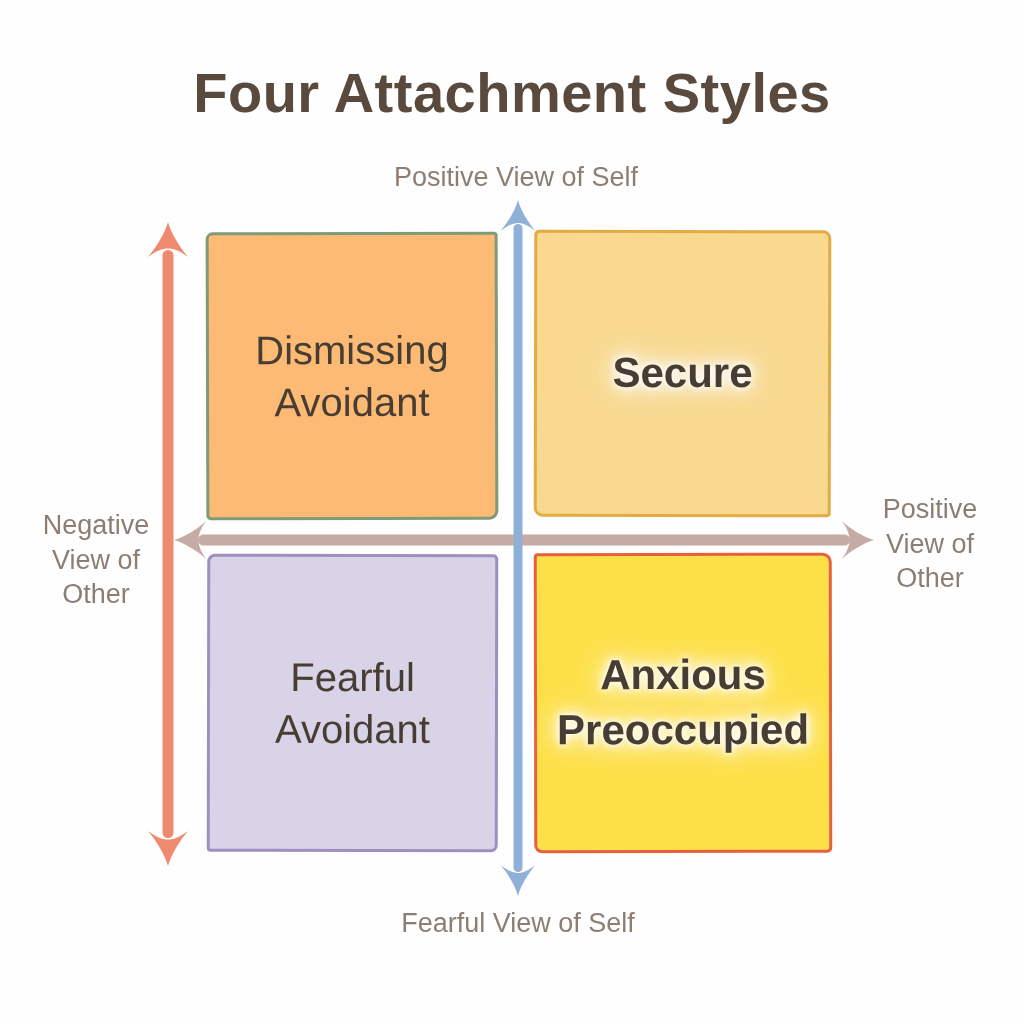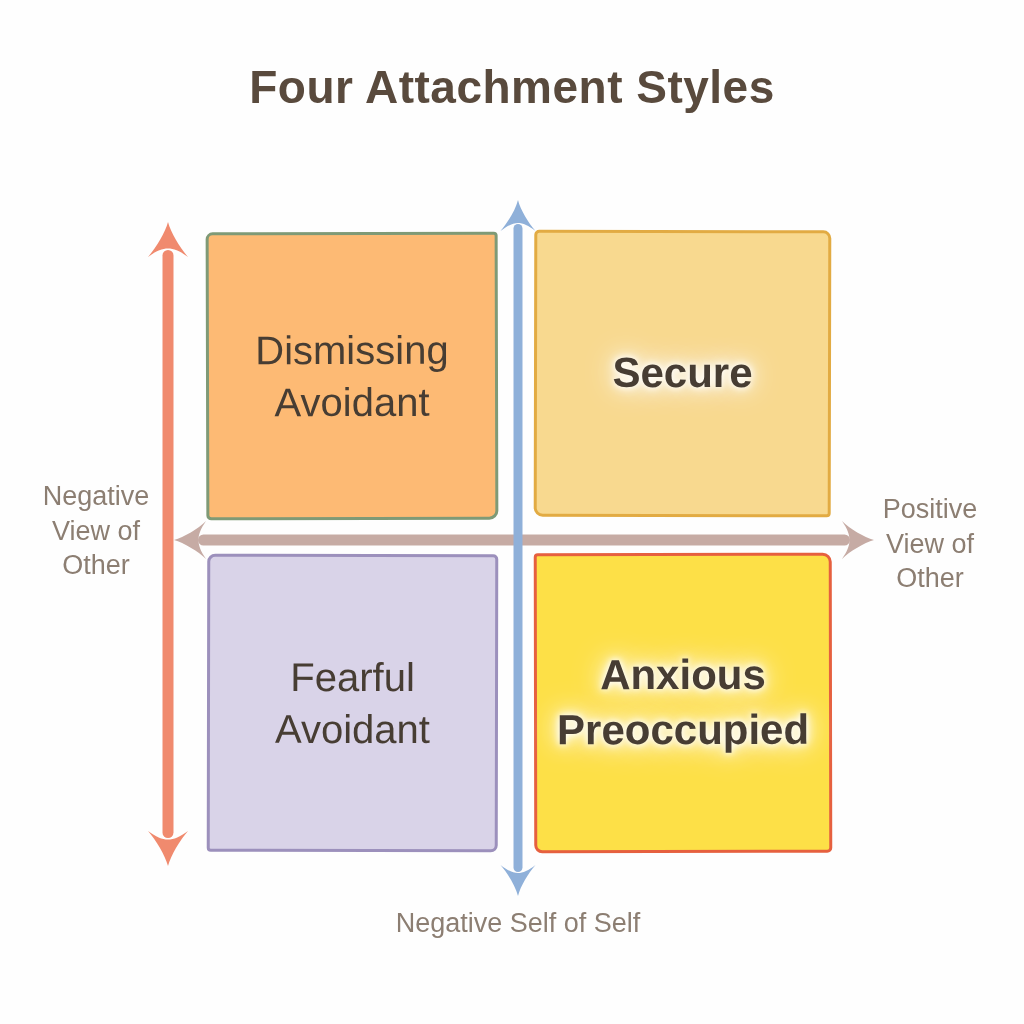--- a/index.html
+++ b/index.html
@@ -9,7 +9,7 @@
   }
   .title{
     position:absolute;top:60px;left:0;width:1024px;margin:0;
-    text-align:center;font-size:46px;font-weight:800;letter-spacing:0.5px;
+    text-align:center;font-size:56px;font-weight:800;letter-spacing:0.5px;
     color:#594a3d;
   }
   .axis-label{

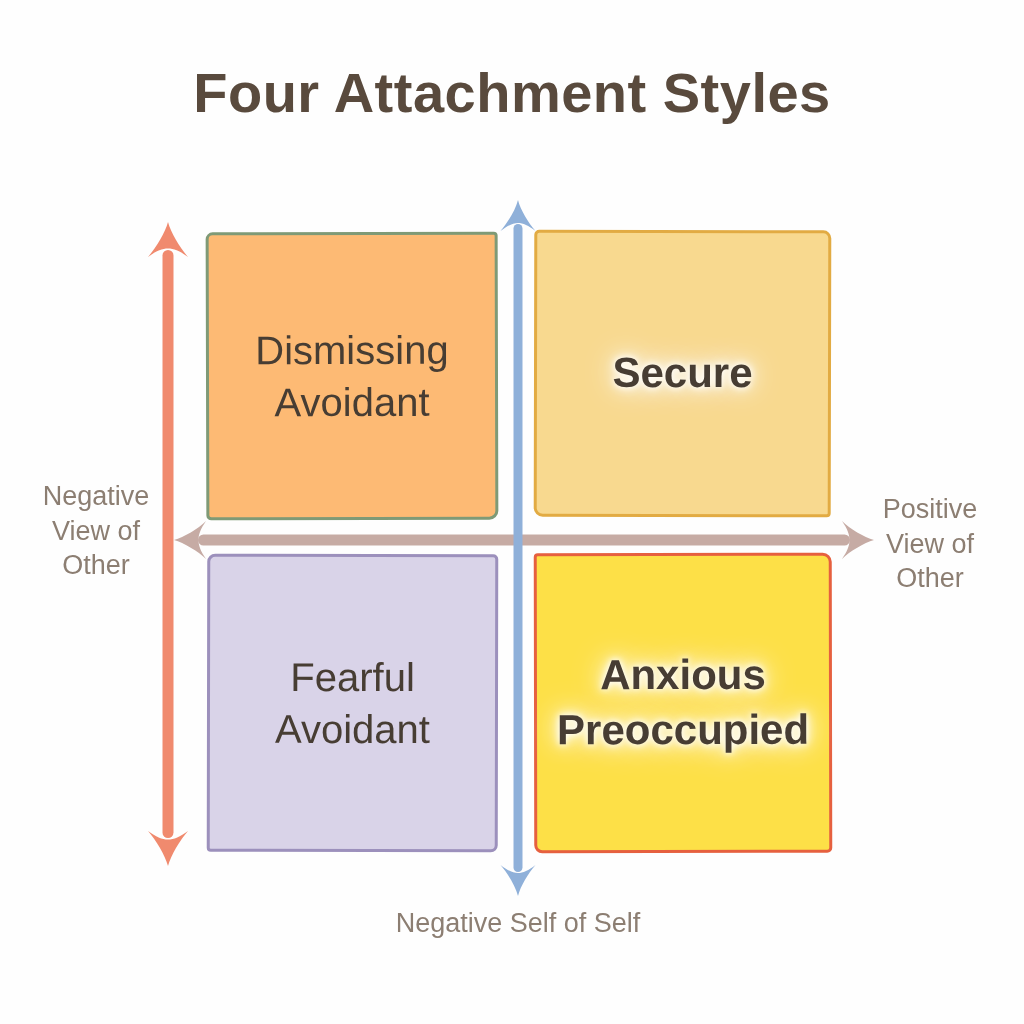--- a/index.html
+++ b/index.html
@@ -48,6 +48,7 @@
 
   <h1 class="title">Four Attachment Styles</h1>
 
+  <div class="axis-label axis-top">Positive View of Self</div>
   <div class="axis-label axis-left">Negative View of Other</div>
   <div class="axis-label axis-right">Positive View of Other</div>
   <div class="axis-label axis-bottom">Negative Self of Self</div>

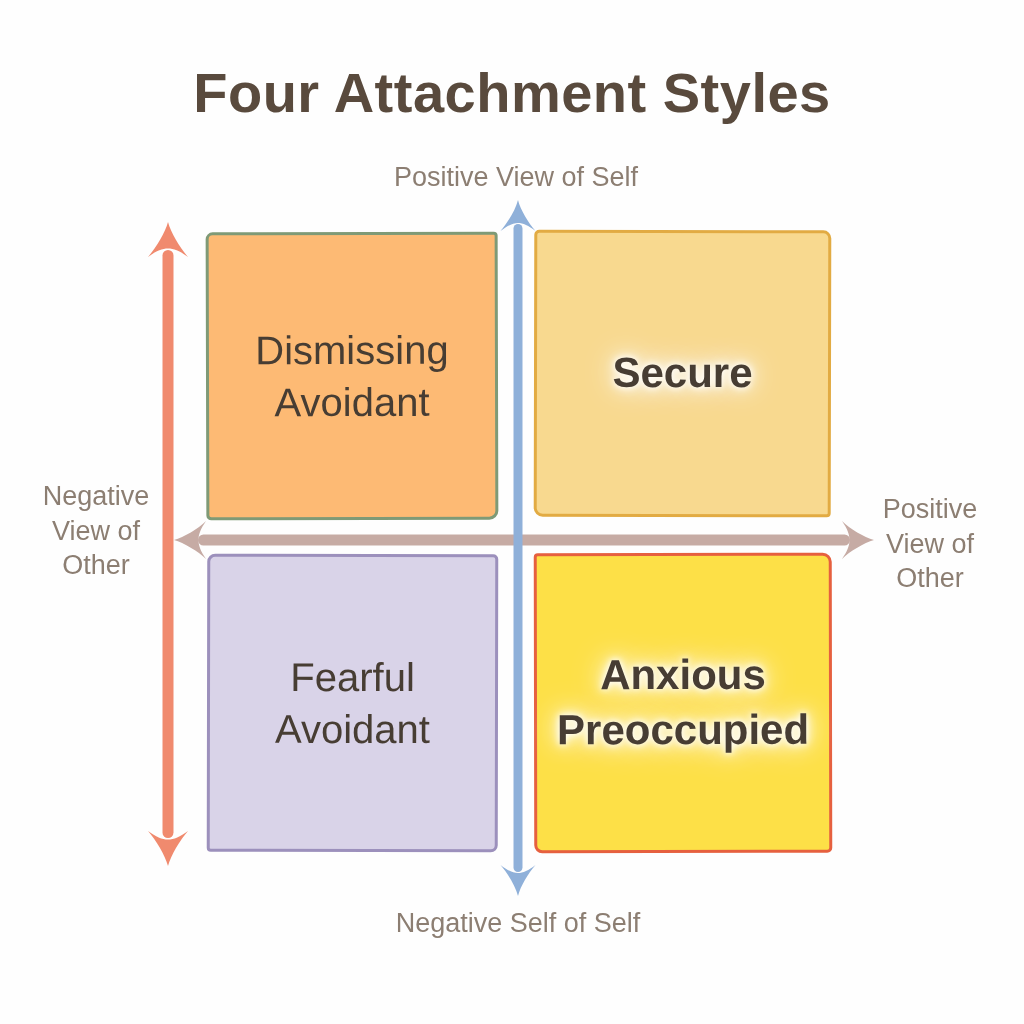--- a/index.html
+++ b/index.html
@@ -18,7 +18,7 @@
   }
   .axis-top{top:160px;left:316px;width:400px;}
   .axis-bottom{top:906px;left:318px;width:400px;}
-  .axis-left{top:479px;left:16px;width:160px;}
+  .axis-left{top:508px;left:16px;width:160px;}
   .axis-right{top:492px;left:850px;width:160px;}
   .quadrant{
     position:absolute;display:flex;align-items:center;justify-content:center;

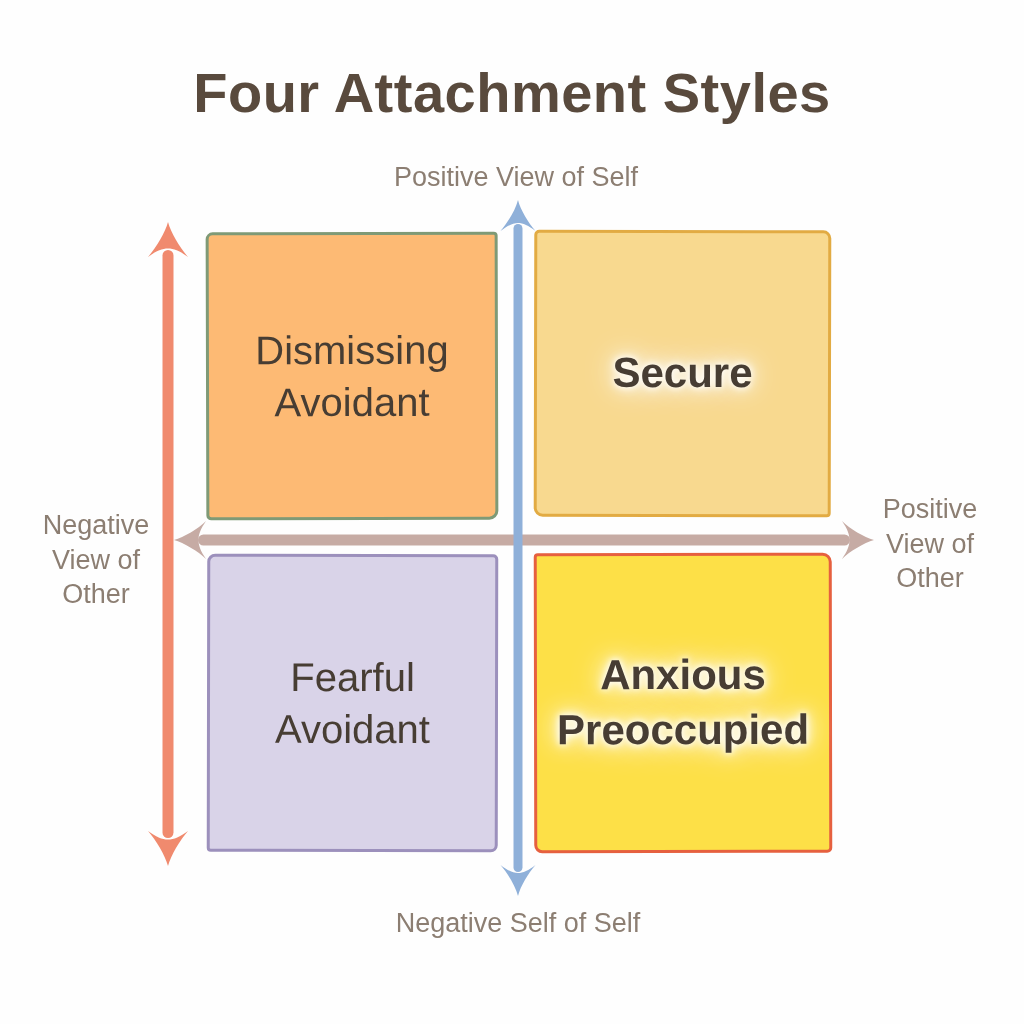--- a/index.html
+++ b/index.html
@@ -51,7 +51,7 @@
   <div class="axis-label axis-top">Positive View of Self</div>
   <div class="axis-label axis-left">Negative View of Other</div>
   <div class="axis-label axis-right">Positive View of Other</div>
-  <div class="axis-label axis-bottom">Negative Self of Self</div>
+  <div class="axis-label axis-bottom">Fearful View of Self</div>
 
   <div class="quadrant q-tl" style="background-color: #fdba74; border-color: rgb(127, 154, 118);">
     <span class="q-label">Dismissing Avoidant</span>

